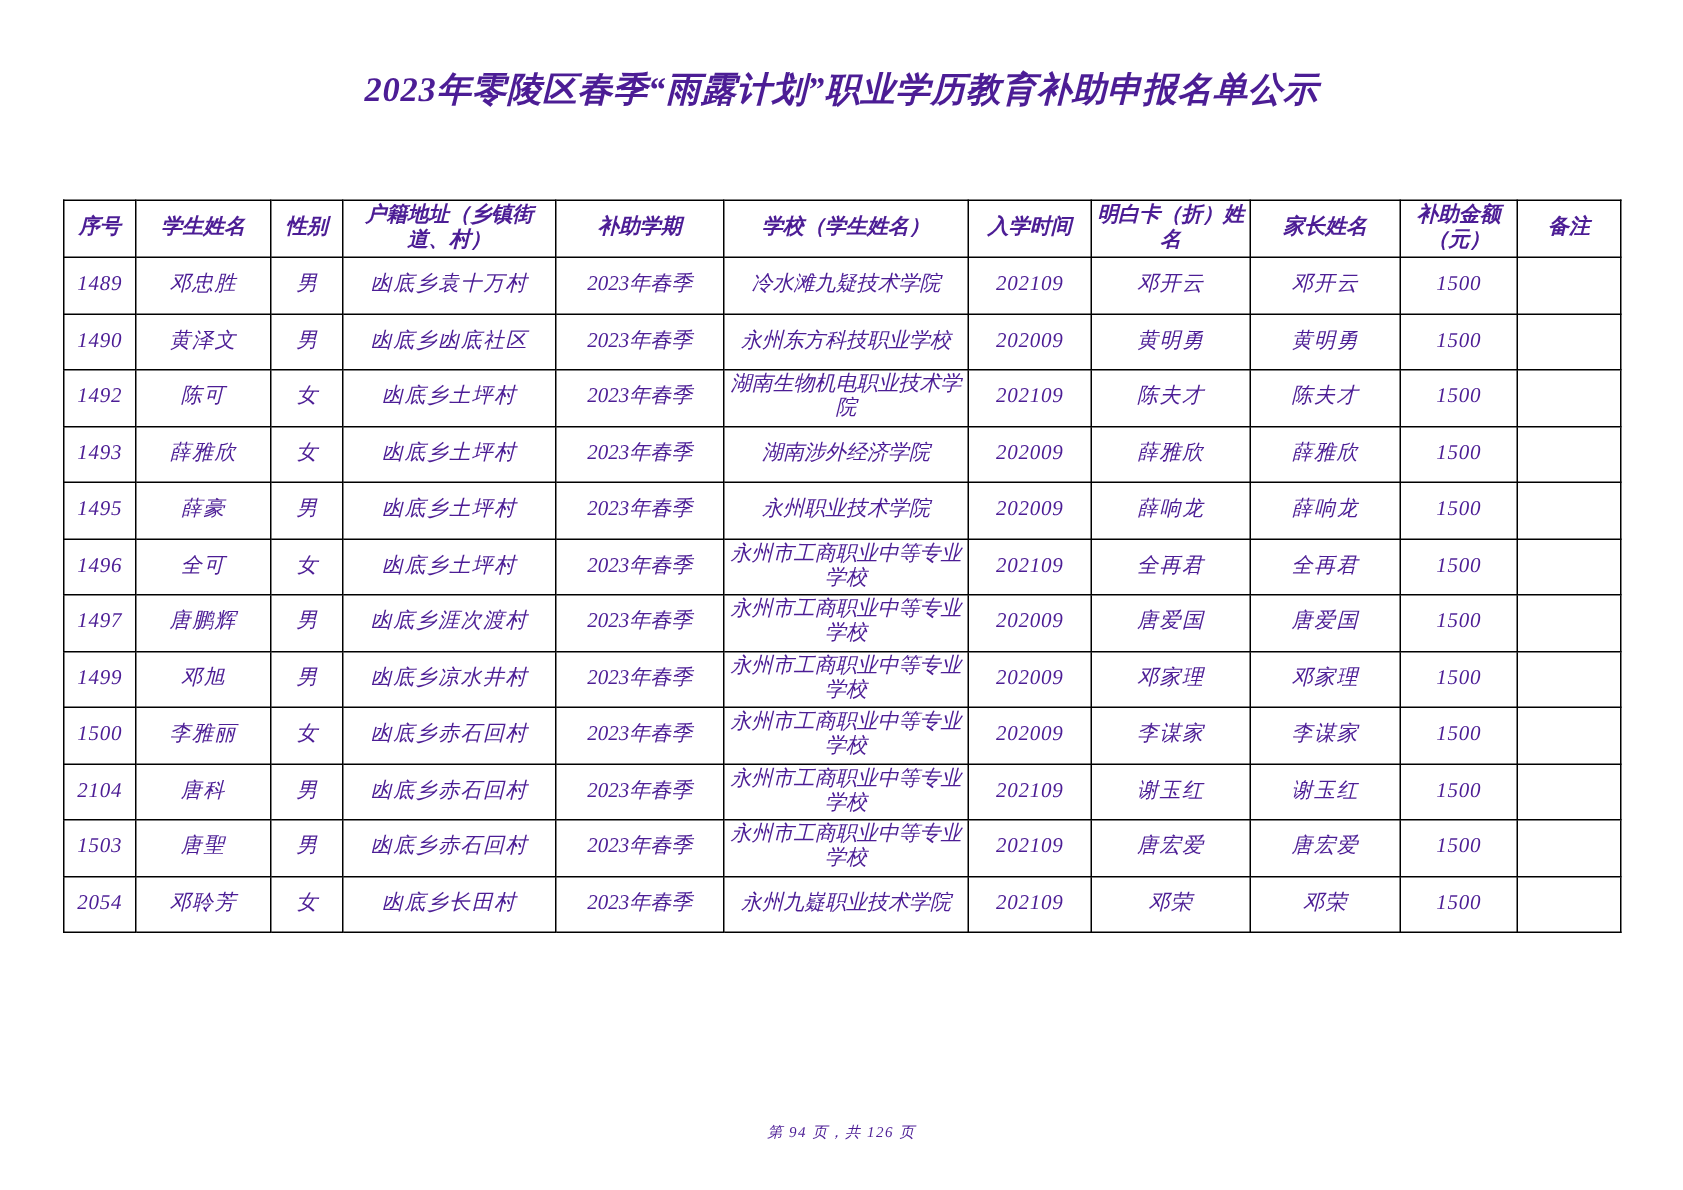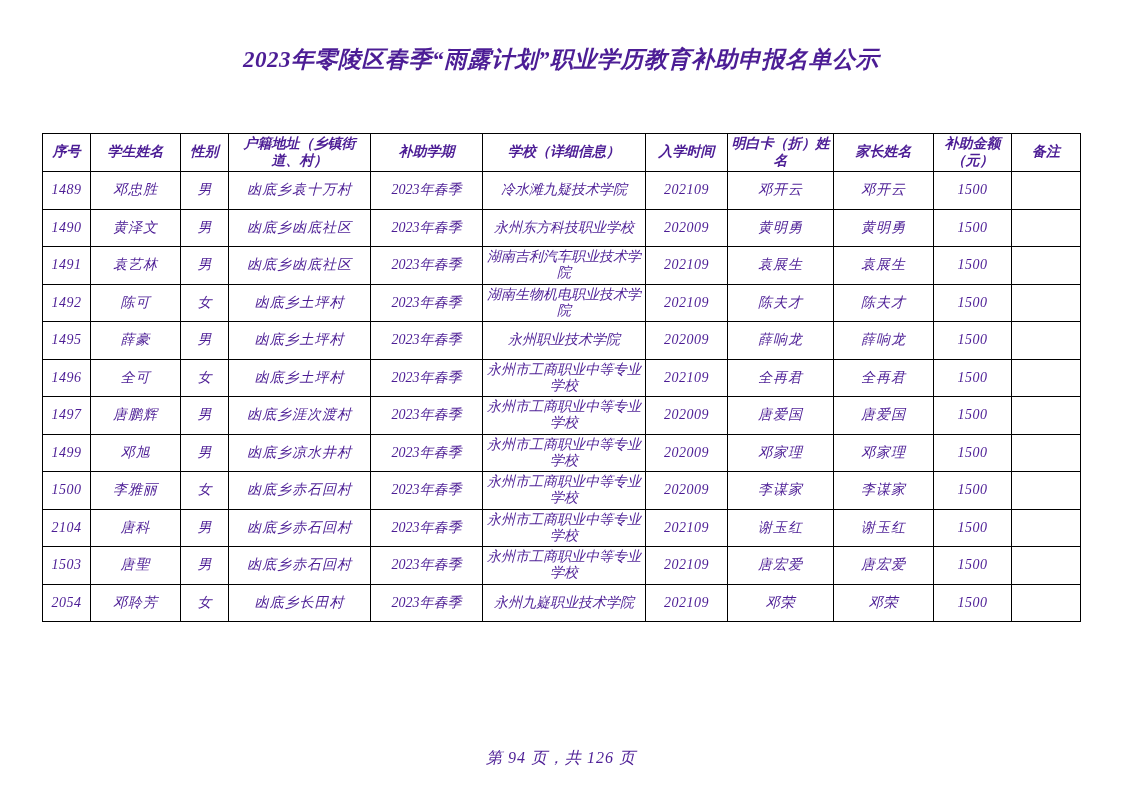--- a/index.html
+++ b/index.html
@@ -100,7 +100,7 @@
           <th>性别</th>
           <th>户籍地址（乡镇街道、村）</th>
           <th>补助学期</th>
-          <th>学校（详细信息）</th>
+          <th>学校（学生姓名）</th>
           <th>入学时间</th>
           <th>明白卡（折）姓名</th>
           <th>家长姓名</th>

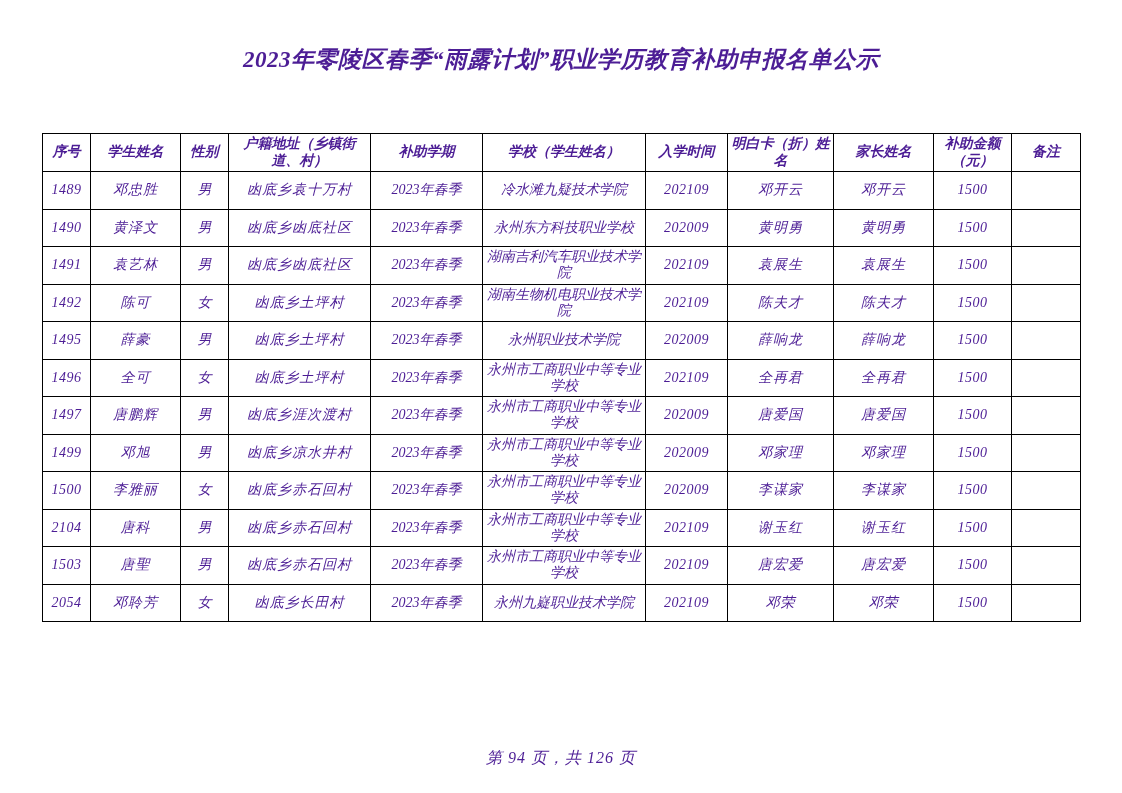--- a/index.html
+++ b/index.html
@@ -136,19 +136,6 @@
           <td class="cell-remark"></td>
         </tr>
         <tr>
-          <td class="cell-index">1491</td>
-          <td class="cell-name">袁艺林</td>
-          <td class="cell-gender">男</td>
-          <td class="cell-address">凼底乡凼底社区</td>
-          <td class="cell-semester">2023年春季</td>
-          <td class="cell-school">湖南吉利汽车职业技术学院</td>
-          <td class="cell-enroll">202109</td>
-          <td class="cell-card">袁展生</td>
-          <td class="cell-parent">袁展生</td>
-          <td class="cell-amount">1500</td>
-          <td class="cell-remark"></td>
-        </tr>
-        <tr>
           <td class="cell-index">1492</td>
           <td class="cell-name">陈可</td>
           <td class="cell-gender">女</td>

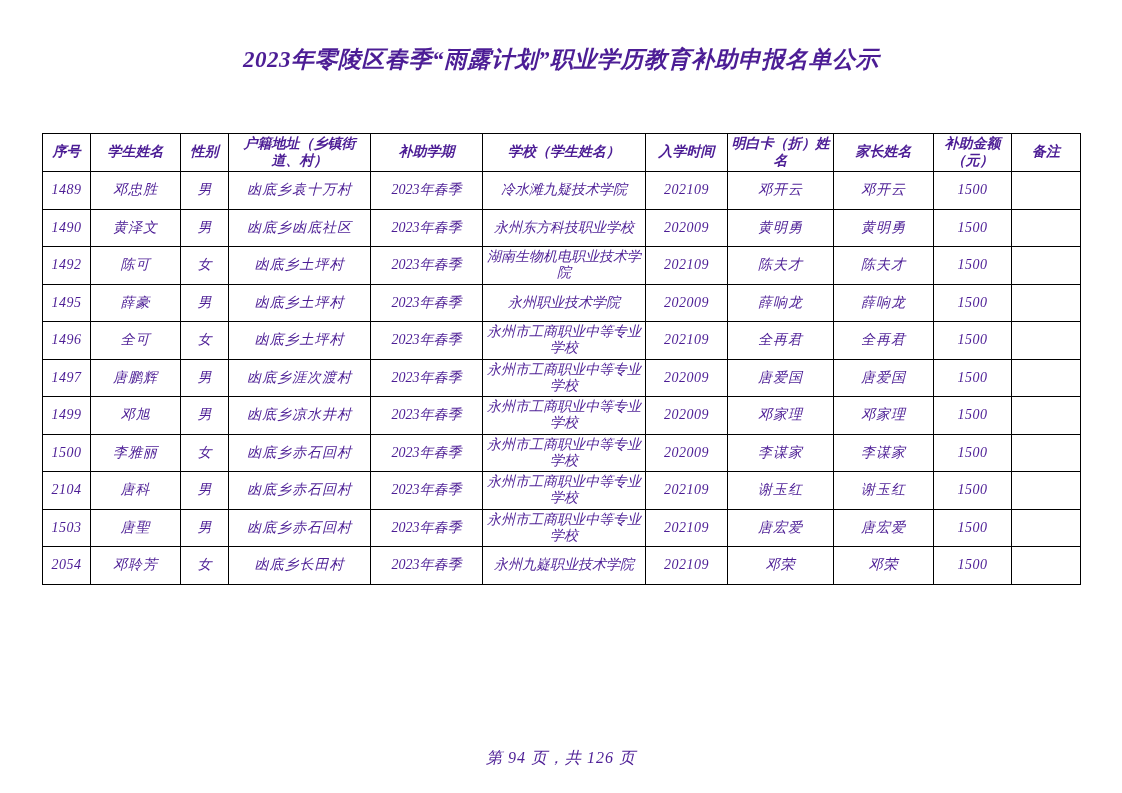--- a/index.html
+++ b/index.html
@@ -149,6 +149,19 @@
           <td class="cell-remark"></td>
         </tr>
         <tr>
+          <td class="cell-index">1493</td>
+          <td class="cell-name">薛雅欣</td>
+          <td class="cell-gender">女</td>
+          <td class="cell-address">凼底乡土坪村</td>
+          <td class="cell-semester">2023年春季</td>
+          <td class="cell-school">湖南涉外经济学院</td>
+          <td class="cell-enroll">202009</td>
+          <td class="cell-card">薛雅欣</td>
+          <td class="cell-parent">薛雅欣</td>
+          <td class="cell-amount">1500</td>
+          <td class="cell-remark"></td>
+        </tr>
+        <tr>
           <td class="cell-index">1495</td>
           <td class="cell-name">薛豪</td>
           <td class="cell-gender">男</td>

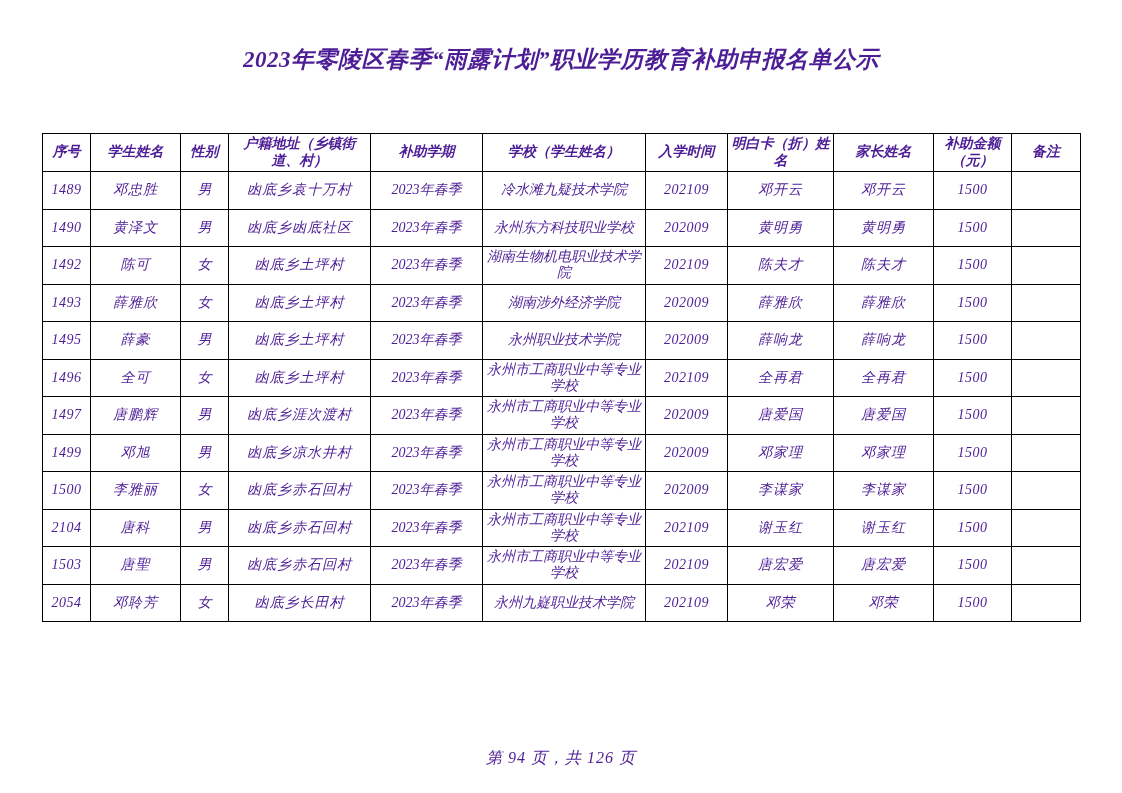--- a/index.html
+++ b/index.html
@@ -68,7 +68,7 @@
     left: 0;
     width: 100%;
     text-align: center;
-    font-size: 16px;
+    font-size: 10px;
     letter-spacing: 1px;
   }
 </style>

